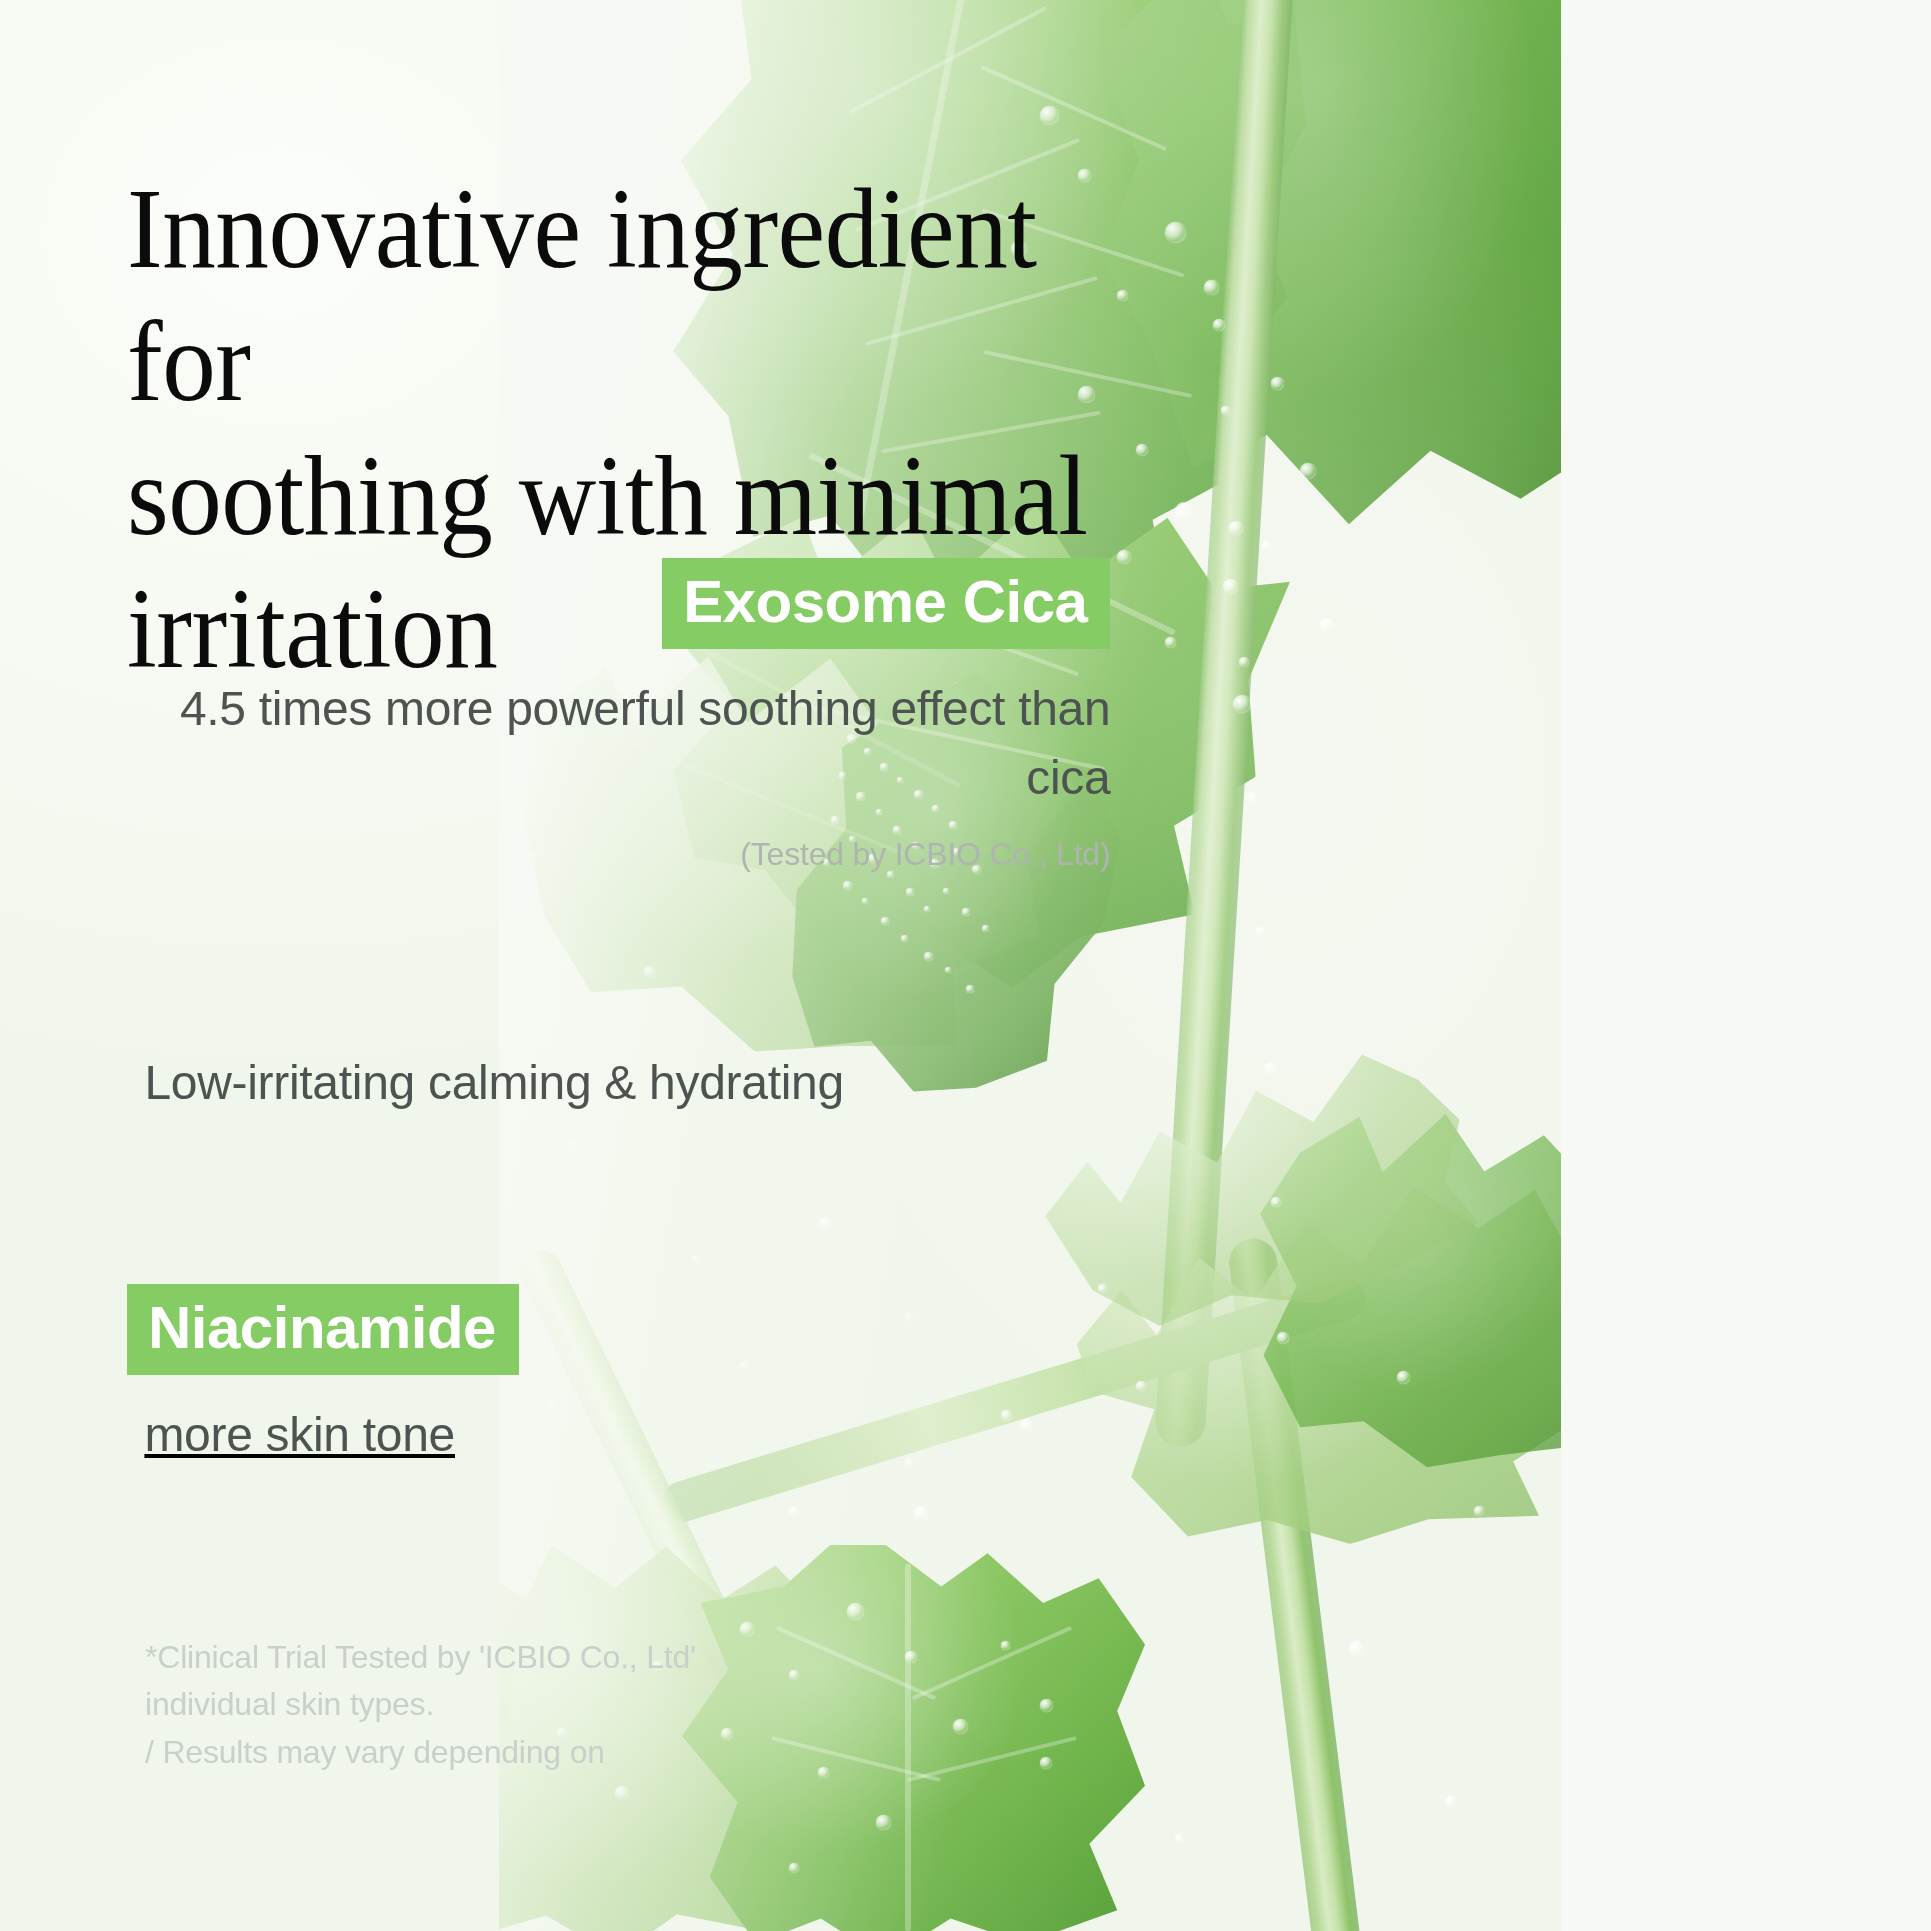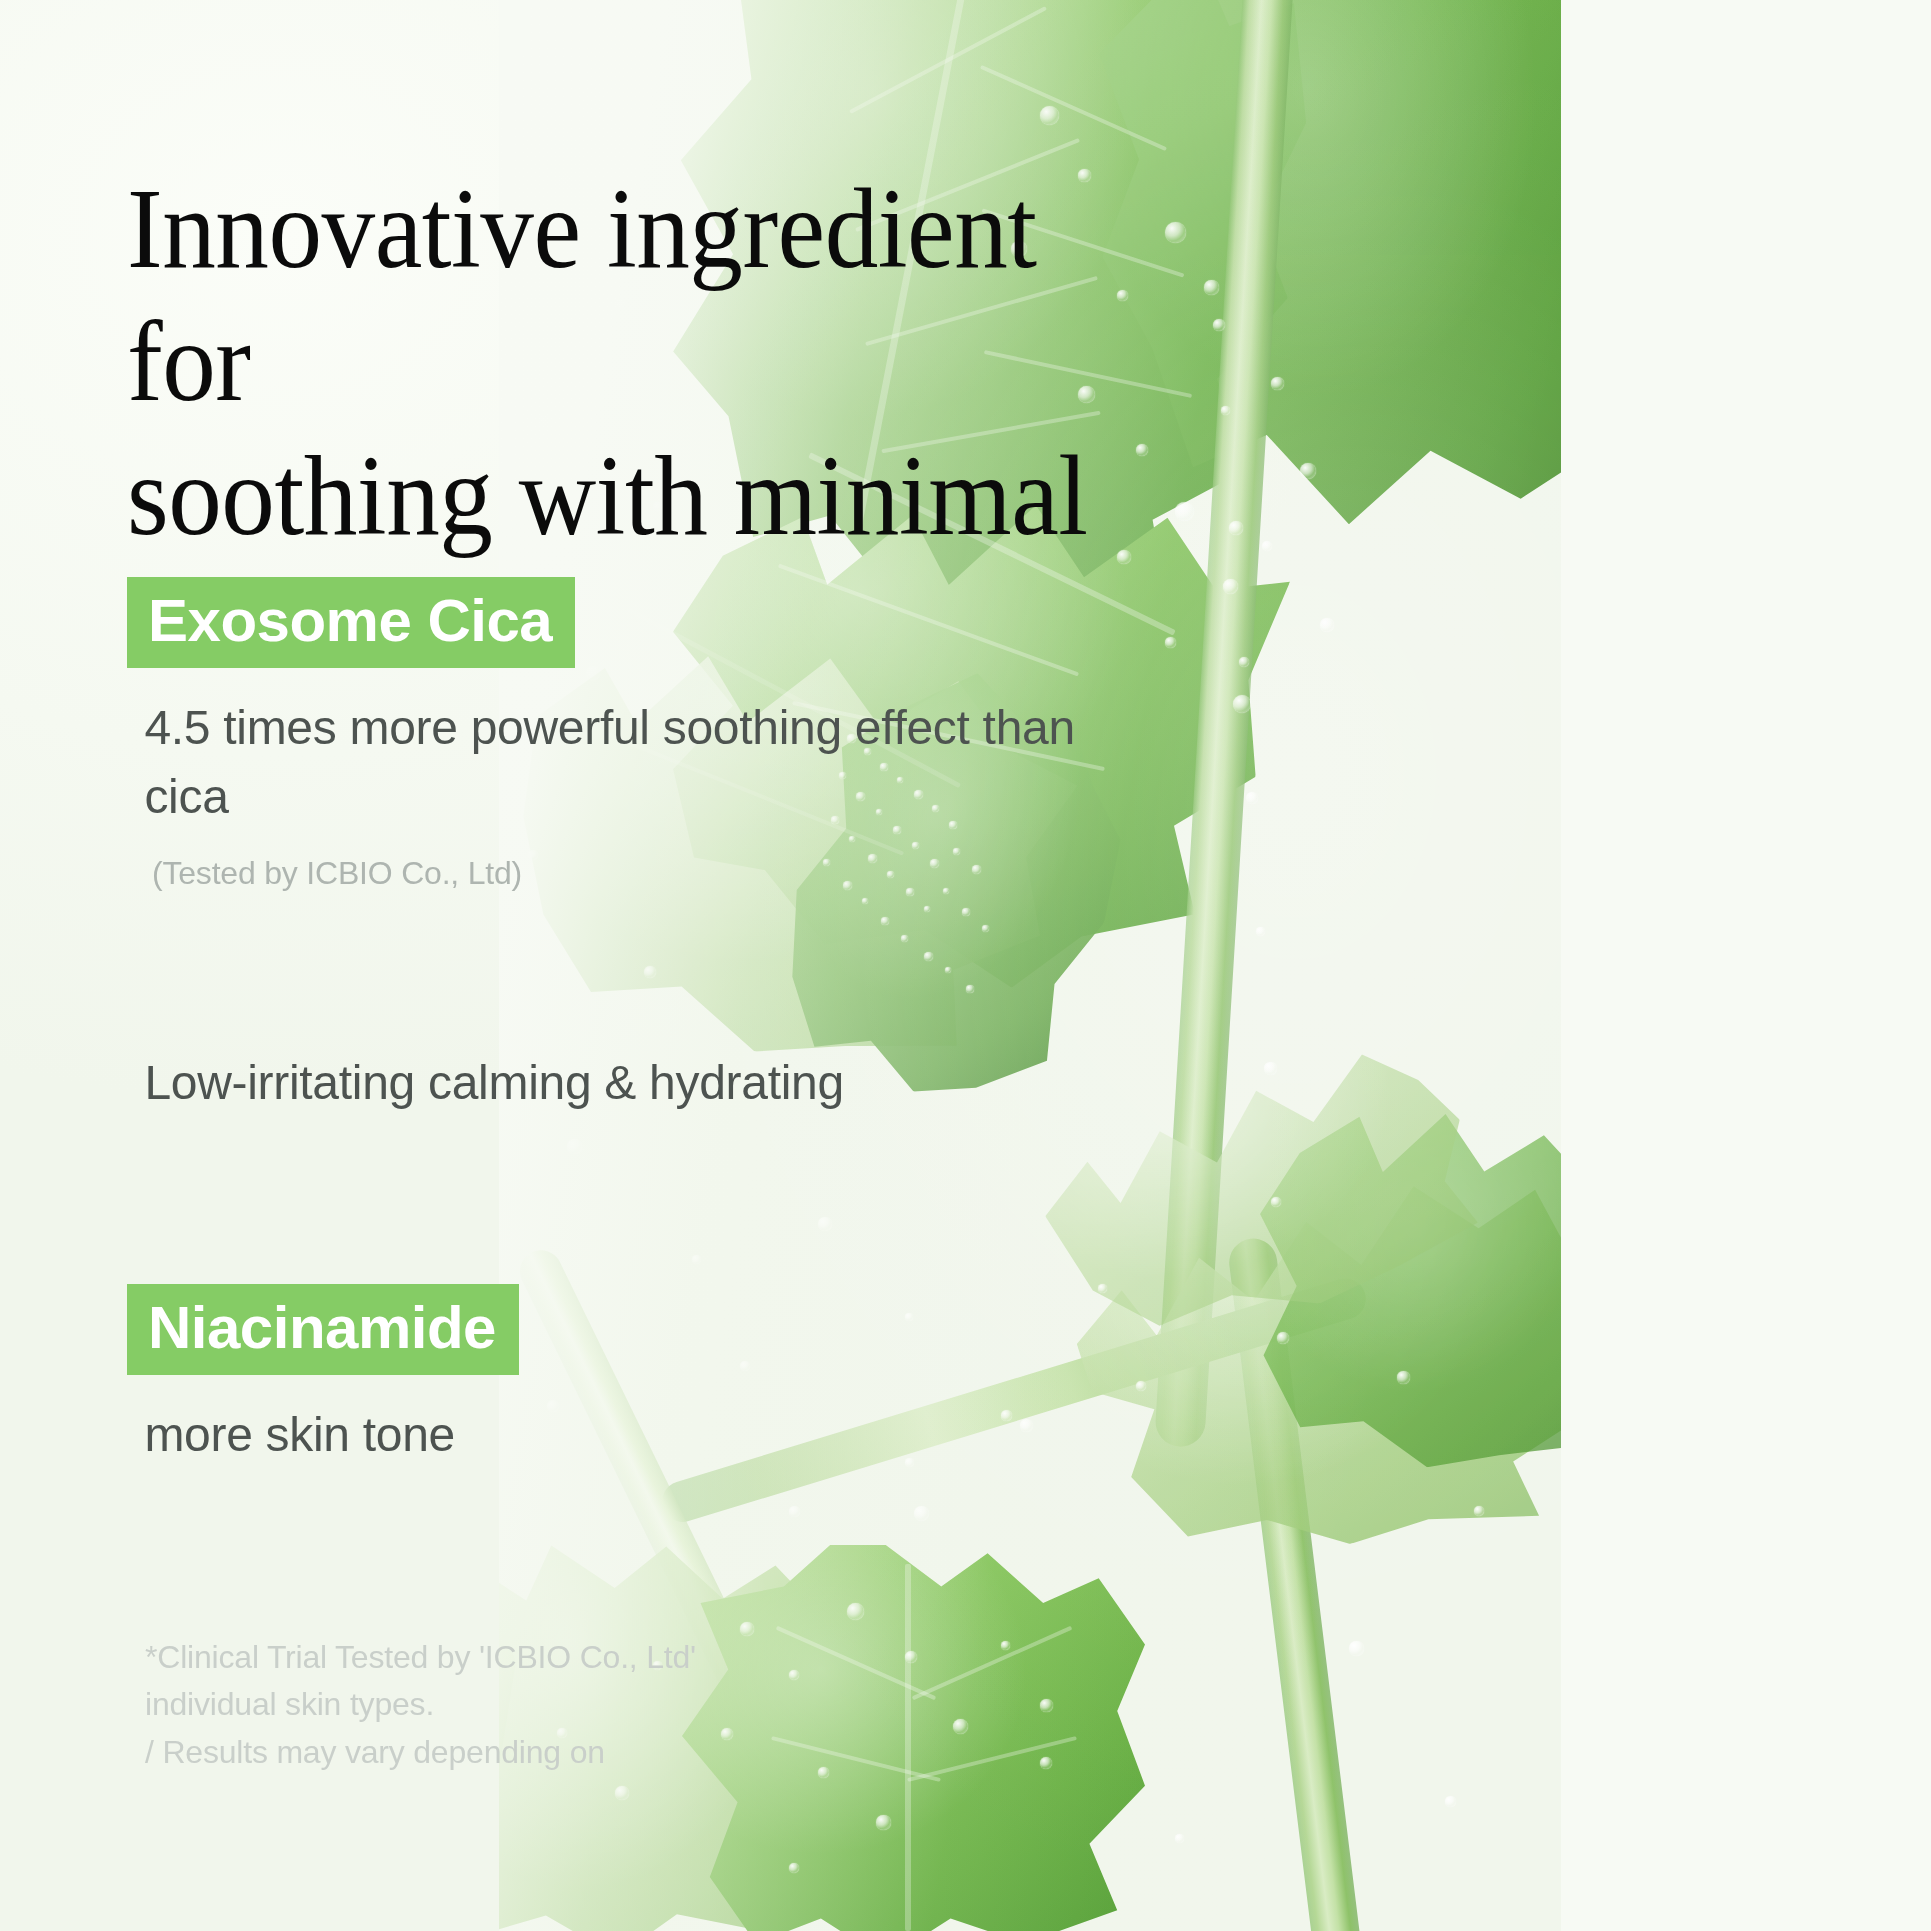--- a/index.html
+++ b/index.html
@@ -173,7 +173,7 @@
   .disclaimer span { display:block; }
 
   
-  #block-exosome   { top:577px; }
+  #block-exosome   { top:558px;text-align:right; }
   #block-teatree   { top:1023px; }
   #block-niacin    { top:1284px; }
 </style>

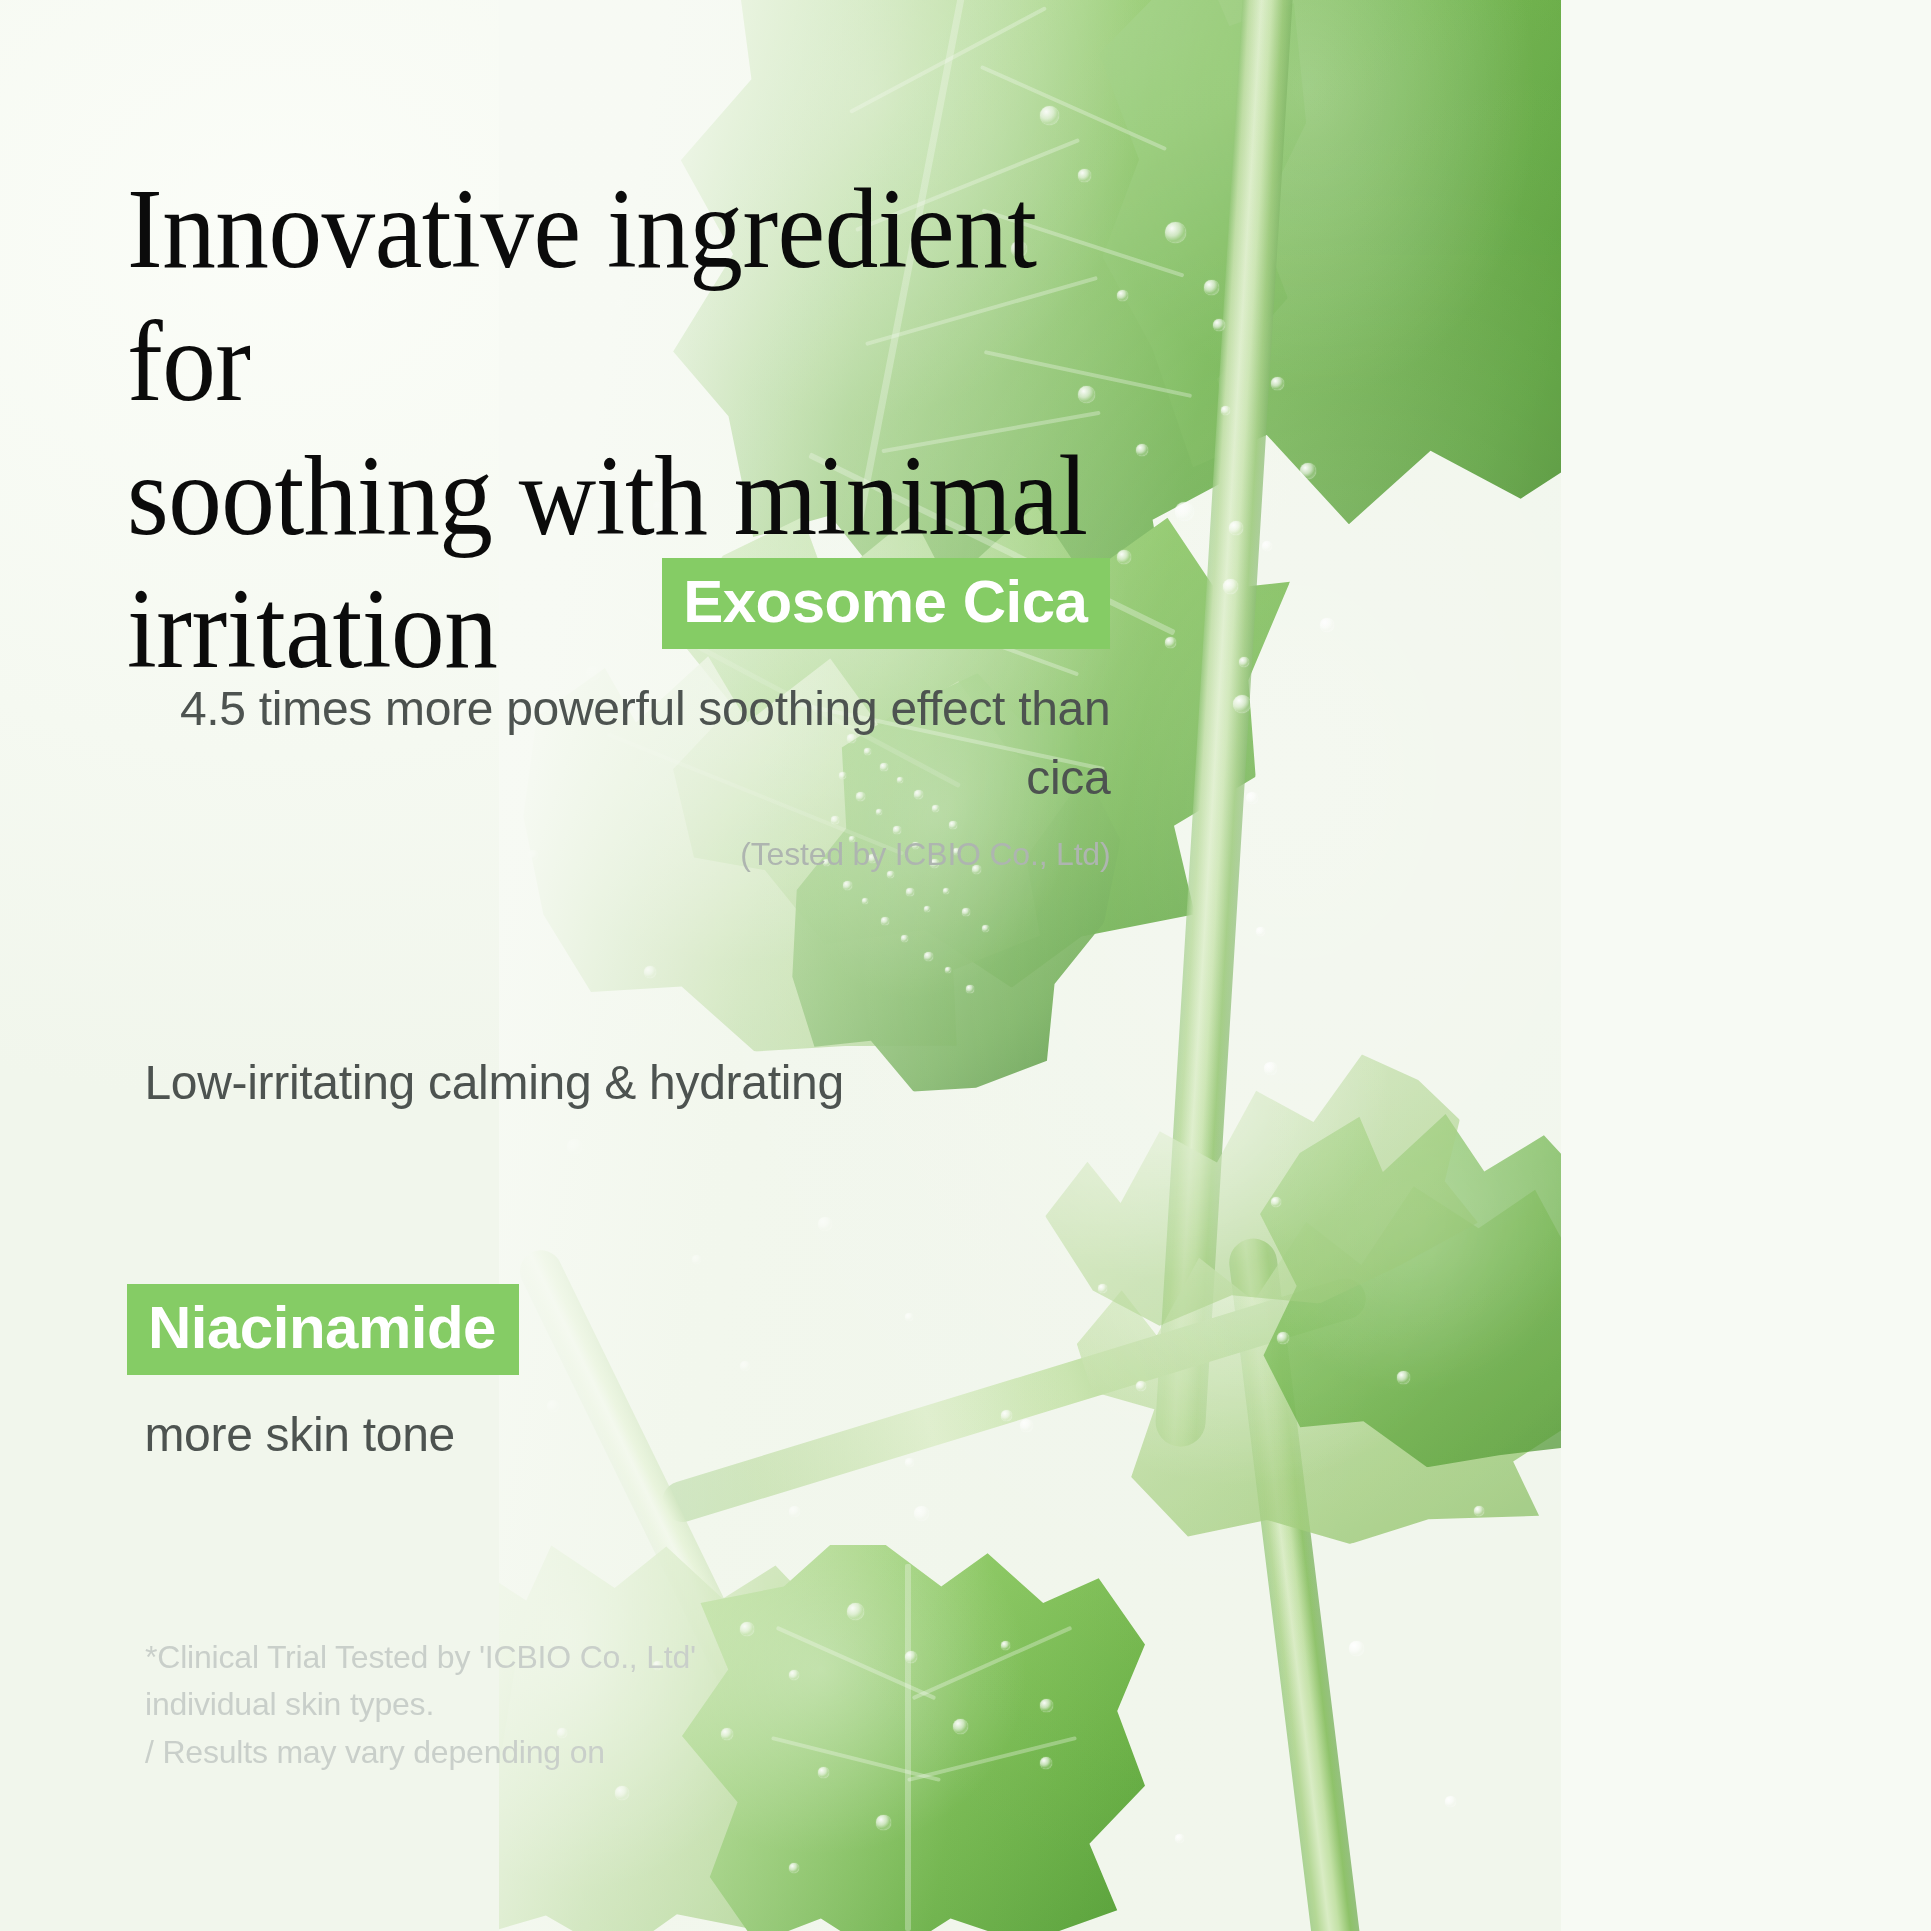--- a/index.html
+++ b/index.html
@@ -175,7 +175,7 @@
   
   #block-exosome   { top:558px;text-align:right; }
   #block-teatree   { top:1023px; }
-  #block-niacin    { top:1284px; }
+  #block-niacin    { top:1284px;text-decoration:underline; }
 </style>
 </head>
 <body>

